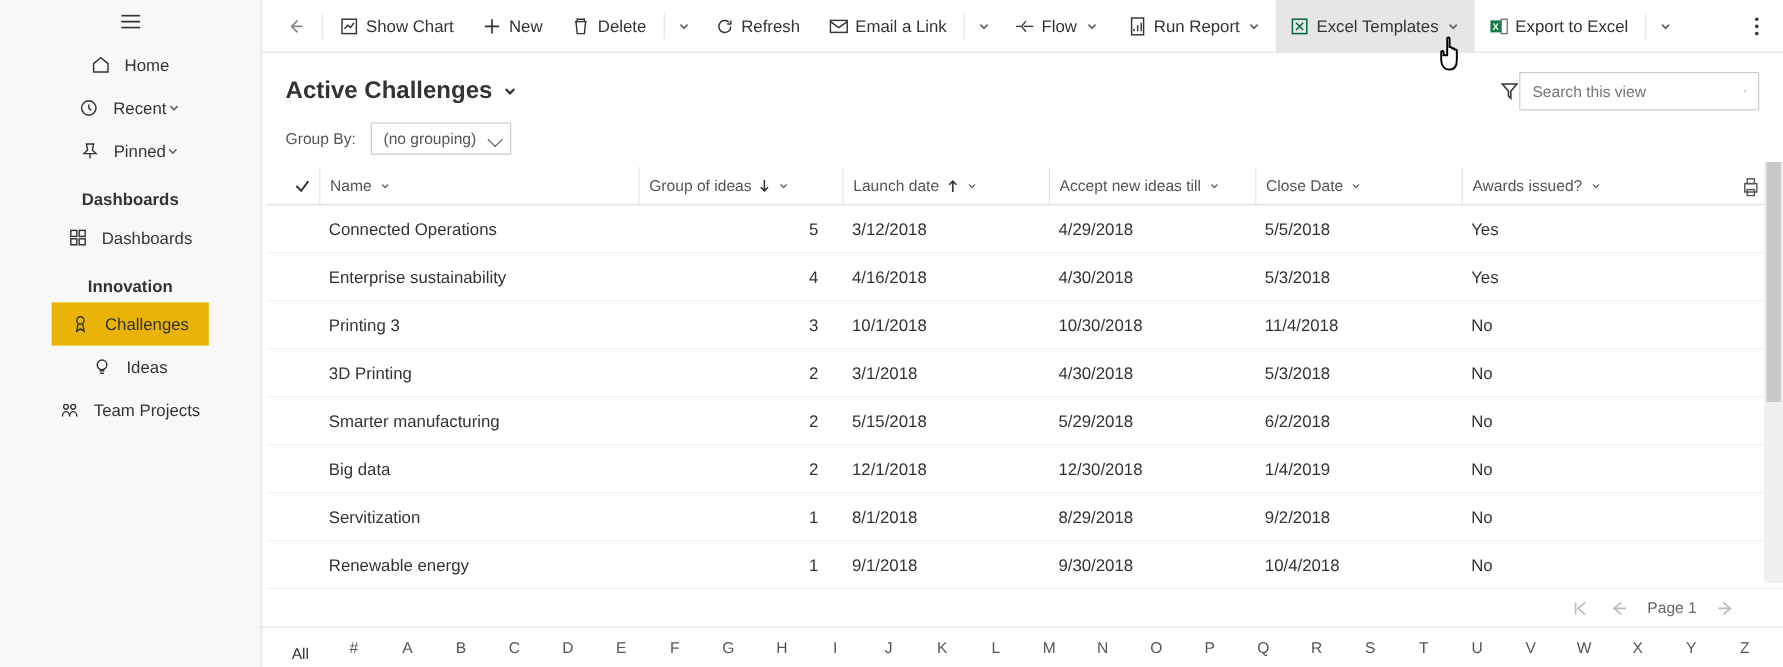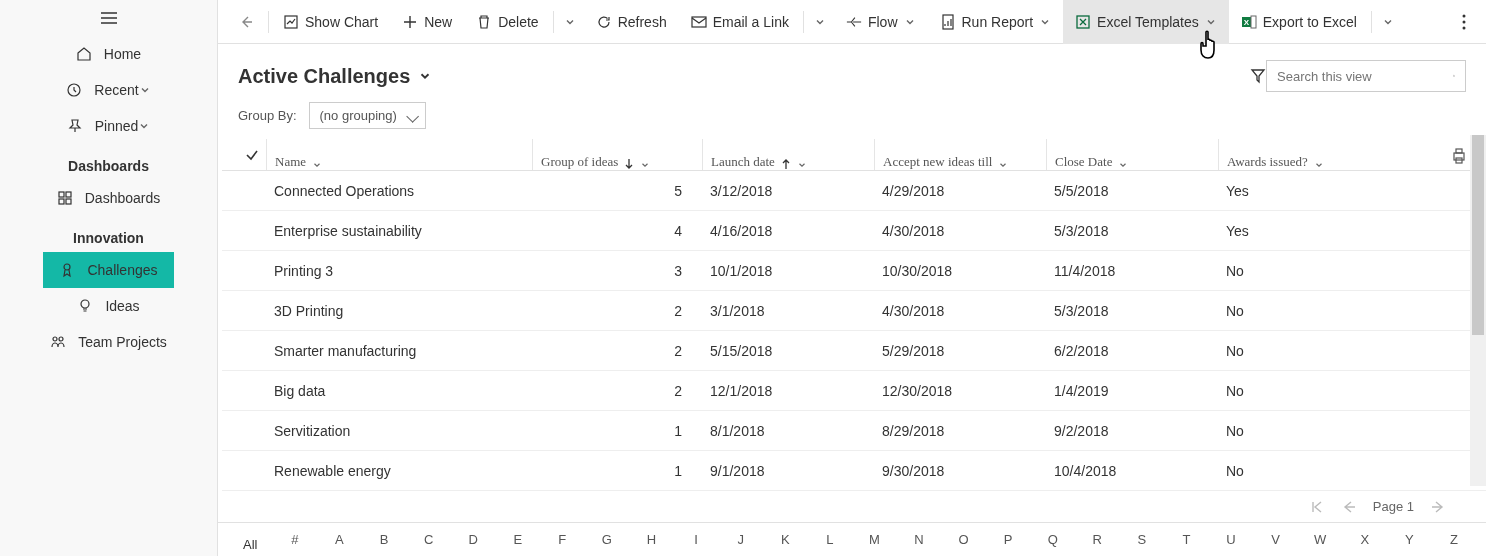--- a/index.html
+++ b/index.html
@@ -196,13 +196,12 @@
 }
 .th {
   display: flex;
-  align-items: flex-end;
+  align-items: center;
   gap: 6px;
   cursor: pointer;
   padding: 0 8px;
   border-left: 1px solid #e5e5e5;
   height: 100%;
-  font-family: Liberation Serif, serif;
 }
 .th:first-of-type { border-left: none; }
 .check-col { width: 28px; display:flex; align-items:center; justify-content:center; }

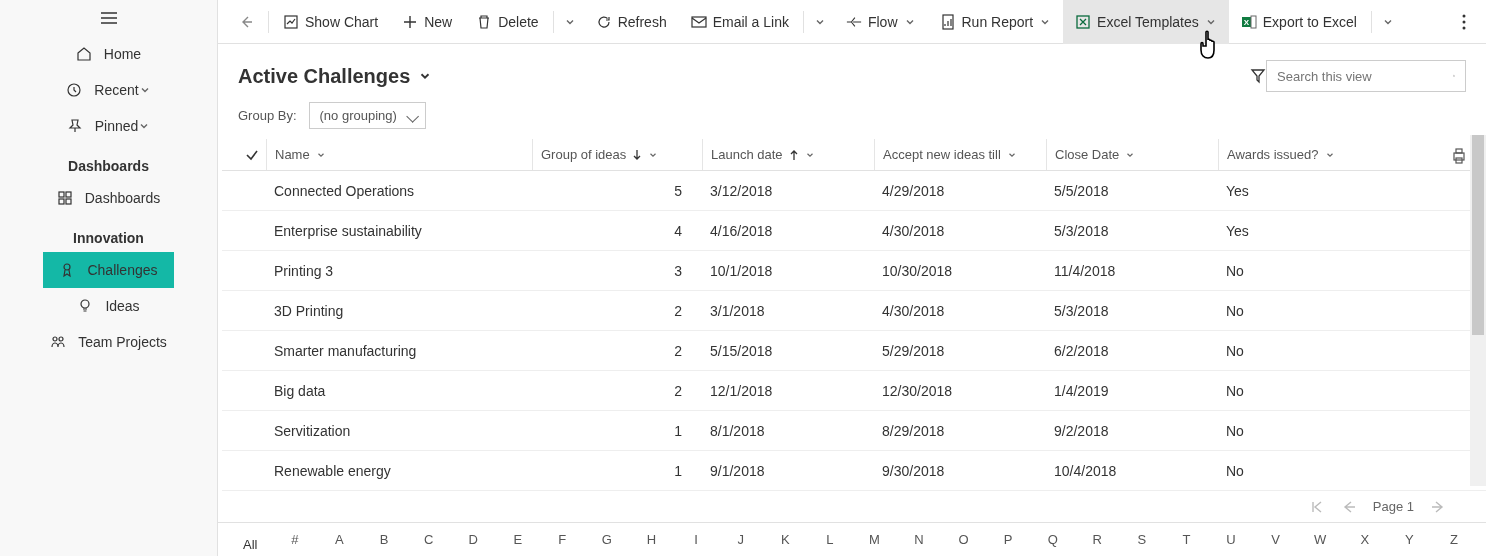--- a/index.html
+++ b/index.html
@@ -35,7 +35,7 @@
   color: #333;
   position: relative;
 }
-.nav-item.active { background: #14b8a6; }
+.nav-item.active { background: #eab308; }
 .nav-icon {
   width: 16px;
   height: 16px;

